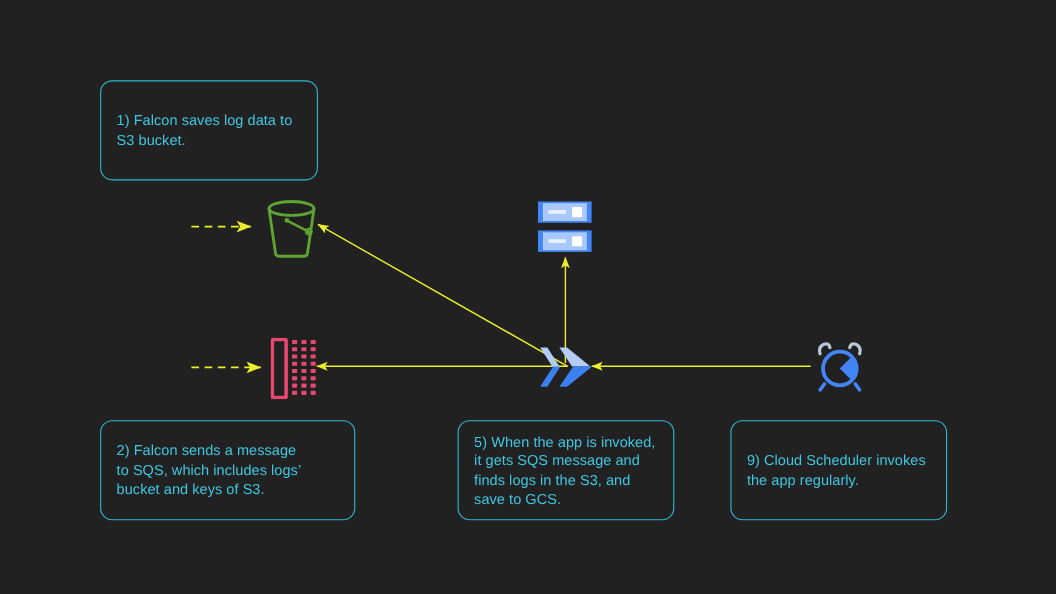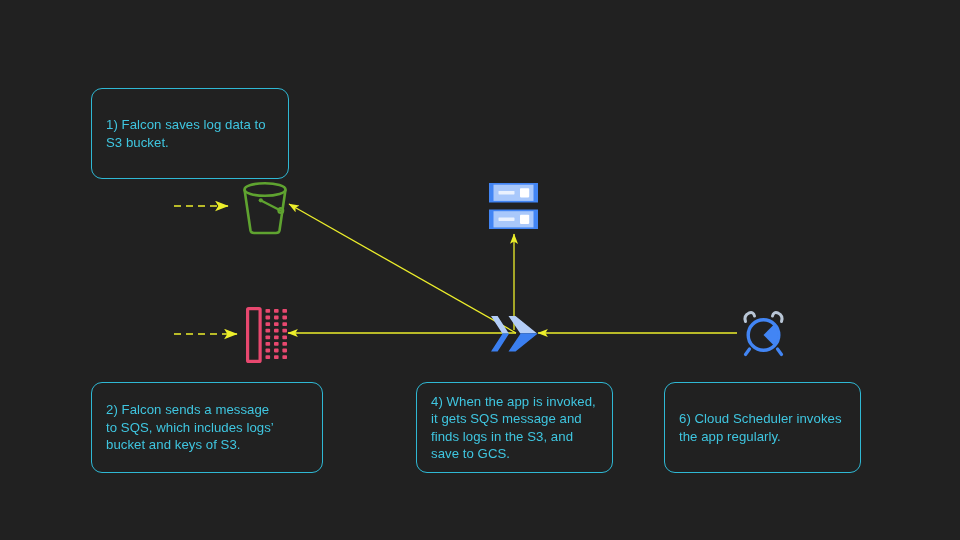--- a/index.html
+++ b/index.html
@@ -74,7 +74,7 @@
     <line x1="737" y1="333" x2="538" y2="333" stroke="#ecee2b" stroke-width="1.3" marker-end="url(#ah)"></line>
   </svg>
 
-  <div class="note" style="left:91px; top:88px; width:198px; height:91px;">
+  <div class="note" style="left:91px; top:73px; width:198px; height:91px;">
     <span class="note-text">1) Falcon saves log data to
 S3 bucket.</span>
   </div>

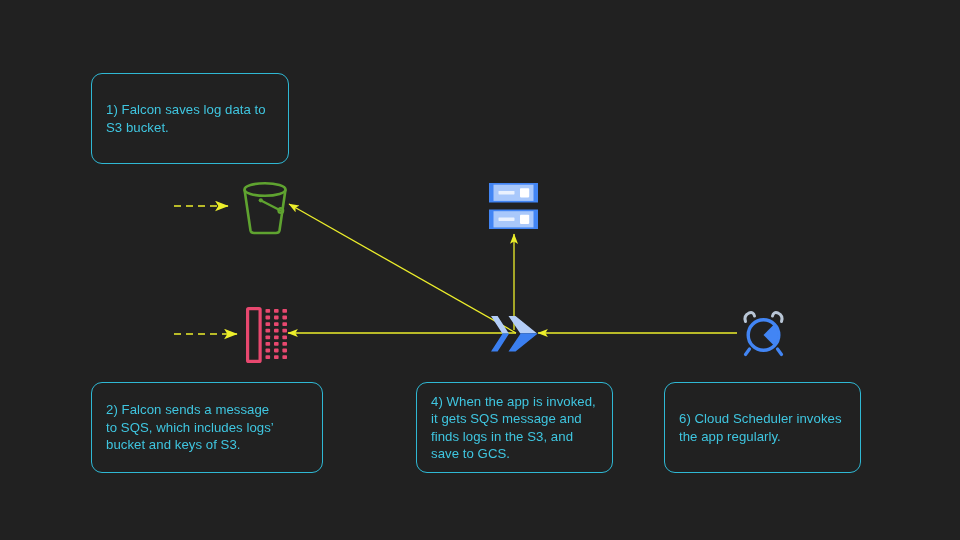--- a/index.html
+++ b/index.html
@@ -86,7 +86,7 @@
   </div>
 
   <div class="note" style="left:416px; top:382px; width:197px; height:91px;">
-    <span class="note-text">4) When the app is invoked,
+    <span class="note-text">5) When the app is invoked,
 it gets SQS message and
 finds logs in the S3, and
 save to GCS.</span>

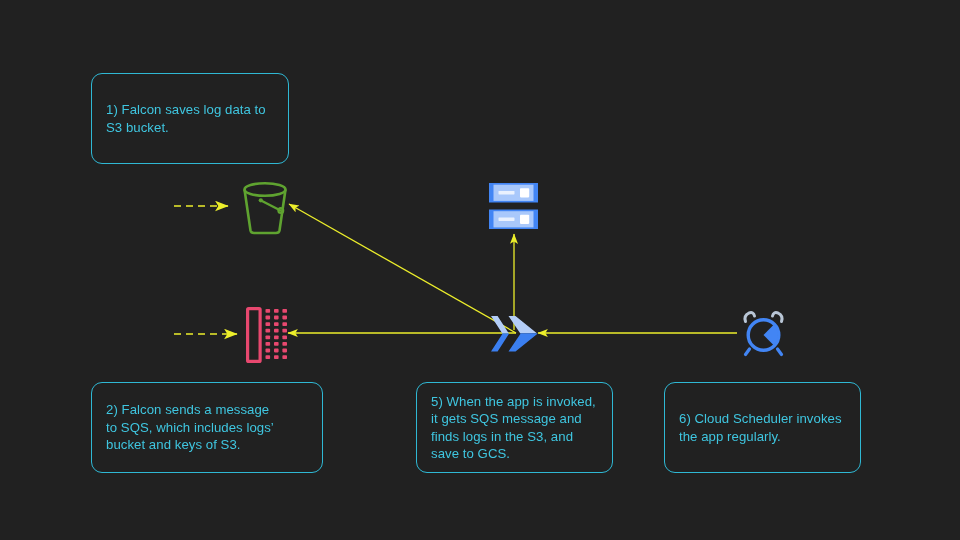--- a/index.html
+++ b/index.html
@@ -93,7 +93,7 @@
   </div>
 
   <div class="note" style="left:664px; top:382px; width:197px; height:91px;">
-    <span class="note-text">6) Cloud Scheduler invokes
+    <span class="note-text">9) Cloud Scheduler invokes
 the app regularly.</span>
   </div>
 

